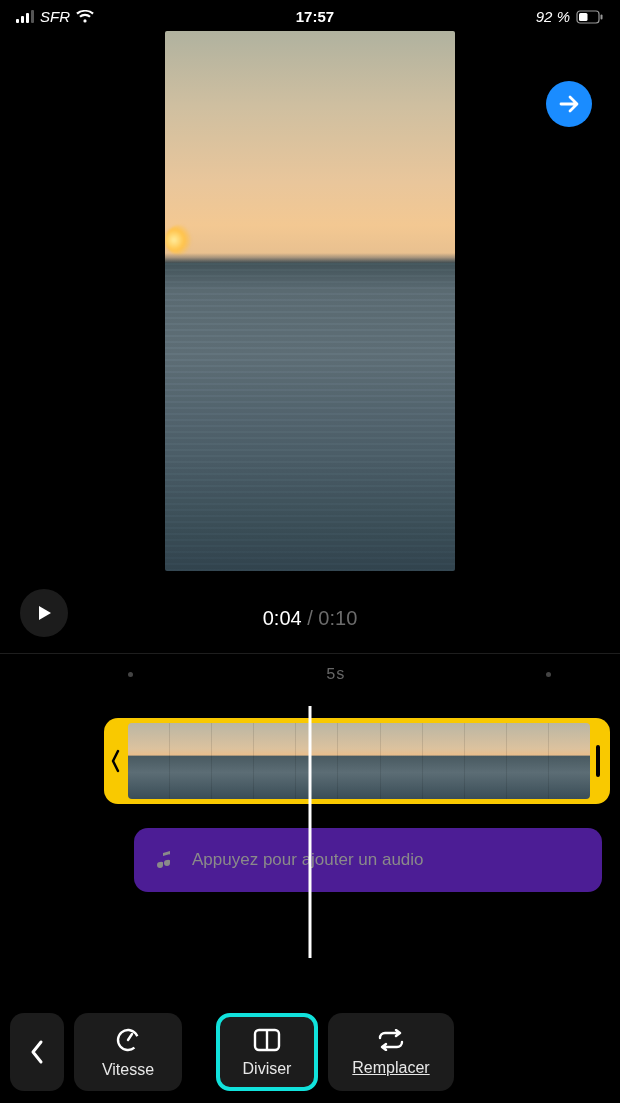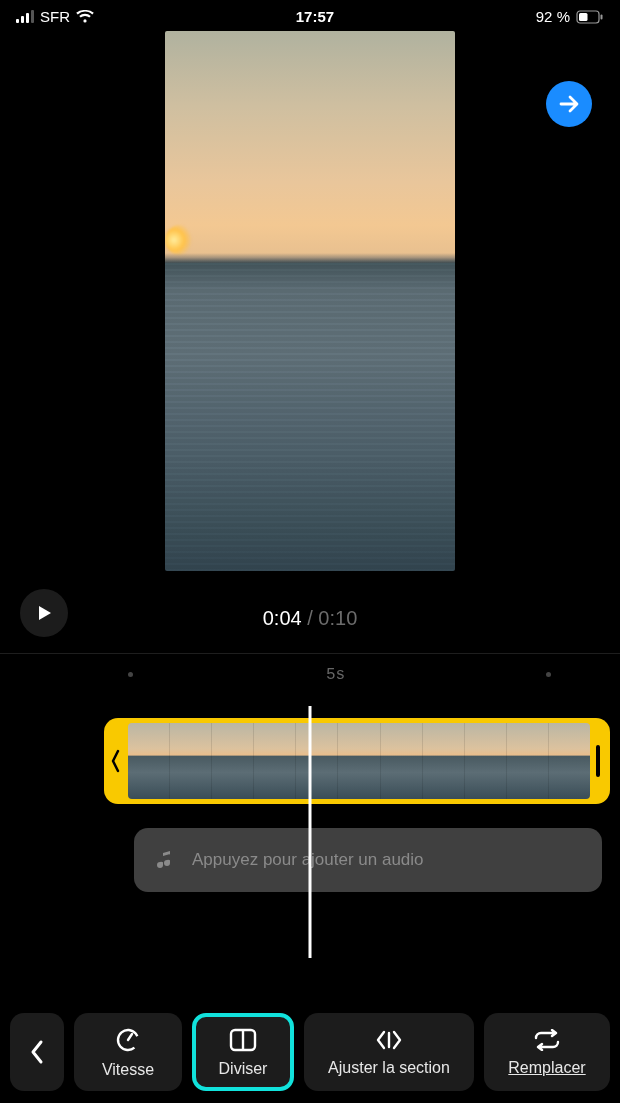--- a/index.html
+++ b/index.html
@@ -15,7 +15,7 @@
 
     
     .status-bar { display:flex; justify-content:space-between; align-items:center; padding: 8px 16px 2px; font-size:15px; font-weight:500; }
-    .status-left, .status-right { display:flex; align-items:center; gap:6px; }
+    .status-left, .status-right { display:flex; align-items:center; gap:6px;font-style:italic; }
     .signal-bars { display:flex; align-items:flex-end; gap:2px; }
     .signal-bars span { width:3px; background:#fff; display:block; border-radius:1px;}
     .signal-bars span:nth-child(1){height:4px}

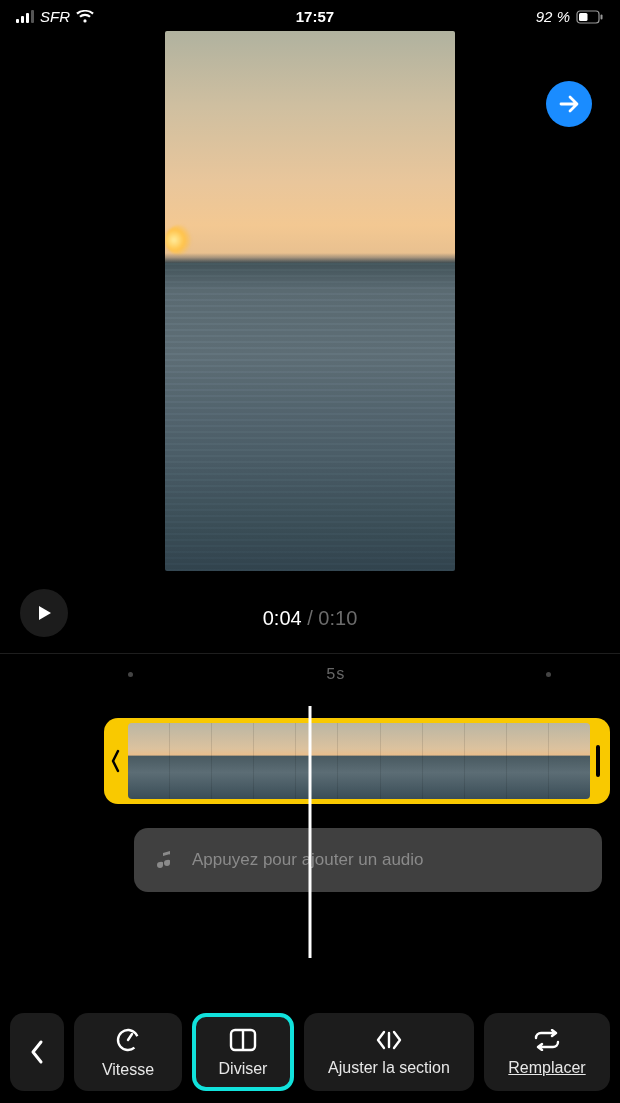--- a/index.html
+++ b/index.html
@@ -63,7 +63,7 @@
     .thumb:last-child{border-right:none;}
 
     
-    .audio-bar { margin:24px 18px 0 134px; height:64px; border-radius:14px; background:#404040; display:flex; align-items:center; gap:16px; padding:0 22px; color:#8a8a8a; font-size:17px;}
+    .audio-bar { margin:24px 18px 0 134px; height:64px; border-radius:14px; background:#4c1d95; display:flex; align-items:center; gap:16px; padding:0 22px; color:#8a8a8a; font-size:17px;}
     .audio-bar svg { flex:none; }
 
     

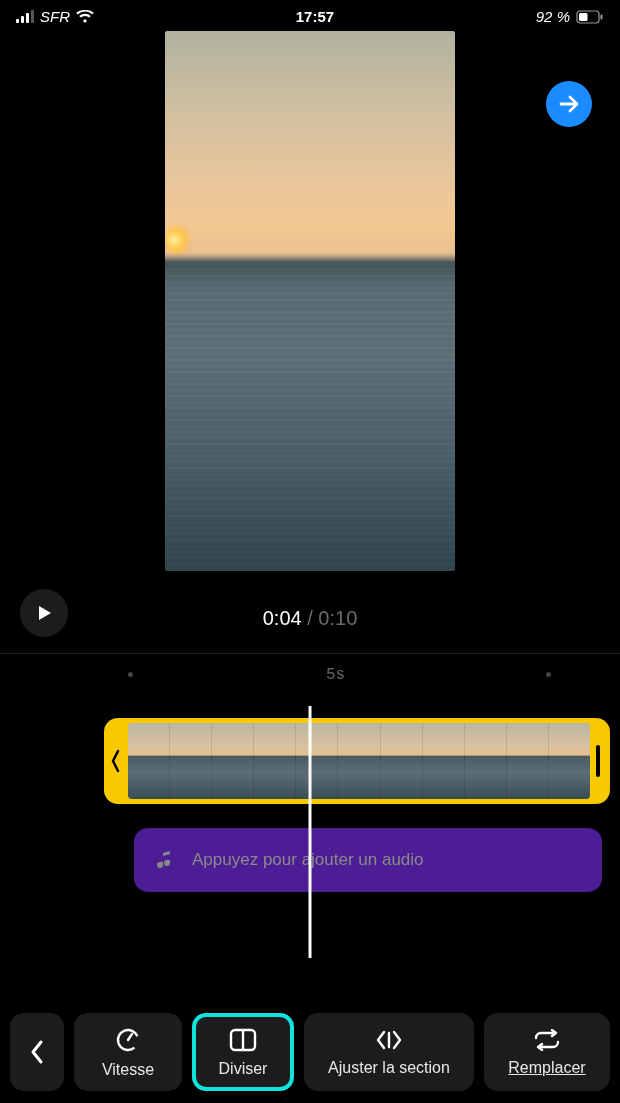--- a/index.html
+++ b/index.html
@@ -72,7 +72,7 @@
     .tool { background:#1c1c1c; border-radius:14px; display:flex; flex-direction:column; align-items:center; justify-content:center; gap:8px; padding:14px 8px 12px; color:#e8e8e8; font-size:16px;}
     .tool.wide{ padding-left:12px; padding-right:12px; }
     .tool-speed { width:108px;}
-    .tool-split { width:102px; border:4px solid #11e2dc; border-radius:14px; padding:10px 4px 8px;}
+    .tool-split { width:102px; border:4px solid #11e2dc; border-radius:14px; padding:10px 4px 8px;margin-left:24px;}
     .tool-adjust { flex:1;}
     .tool-replace { width:126px;text-decoration:underline;}
     .tool svg { display:block; }

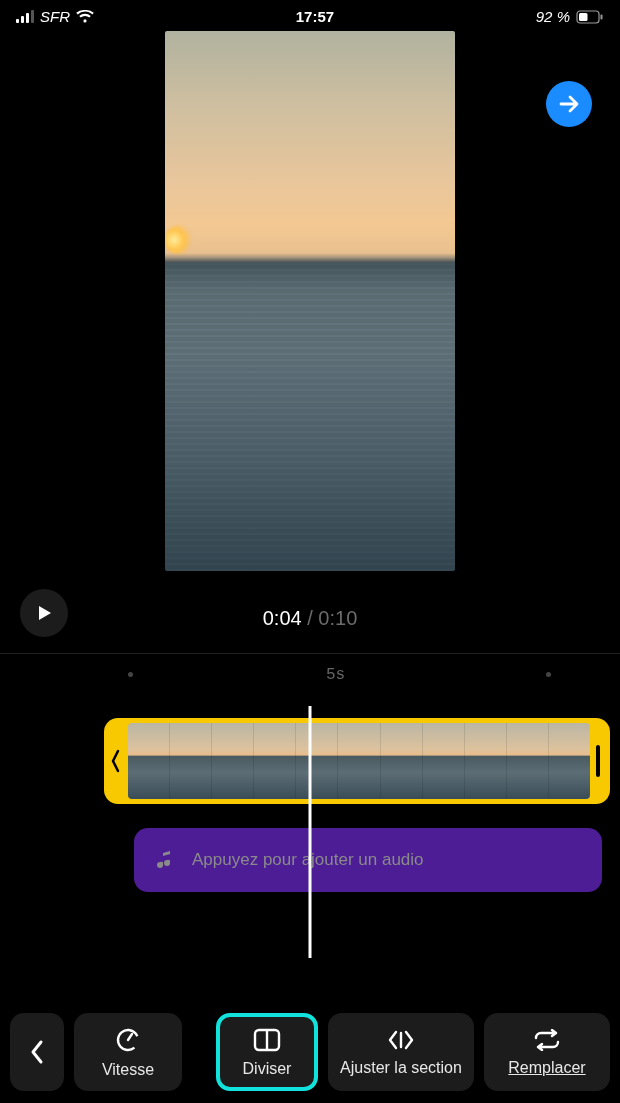--- a/index.html
+++ b/index.html
@@ -199,13 +199,6 @@
     <span>Diviser</span>
   </div>
 
-  <div class="tool tool-adjust wide">
-    <svg width="30" height="22" viewBox="0 0 30 22">
-        <path fill="none" stroke="#fff" stroke-width="2.4" stroke-linecap="round" stroke-linejoin="round" d="M10 3 4 11l6 8M20 3l6 8-6 8"></path>
-        <line x1="15" y1="4" x2="15" y2="18" stroke="#fff" stroke-width="2.4" stroke-linecap="round"></line>
-      </svg>
-    <span>Ajuster la section</span>
-  </div>
 
   <div class="tool tool-replace">
     <svg width="28" height="22" viewBox="0 0 28 22">

